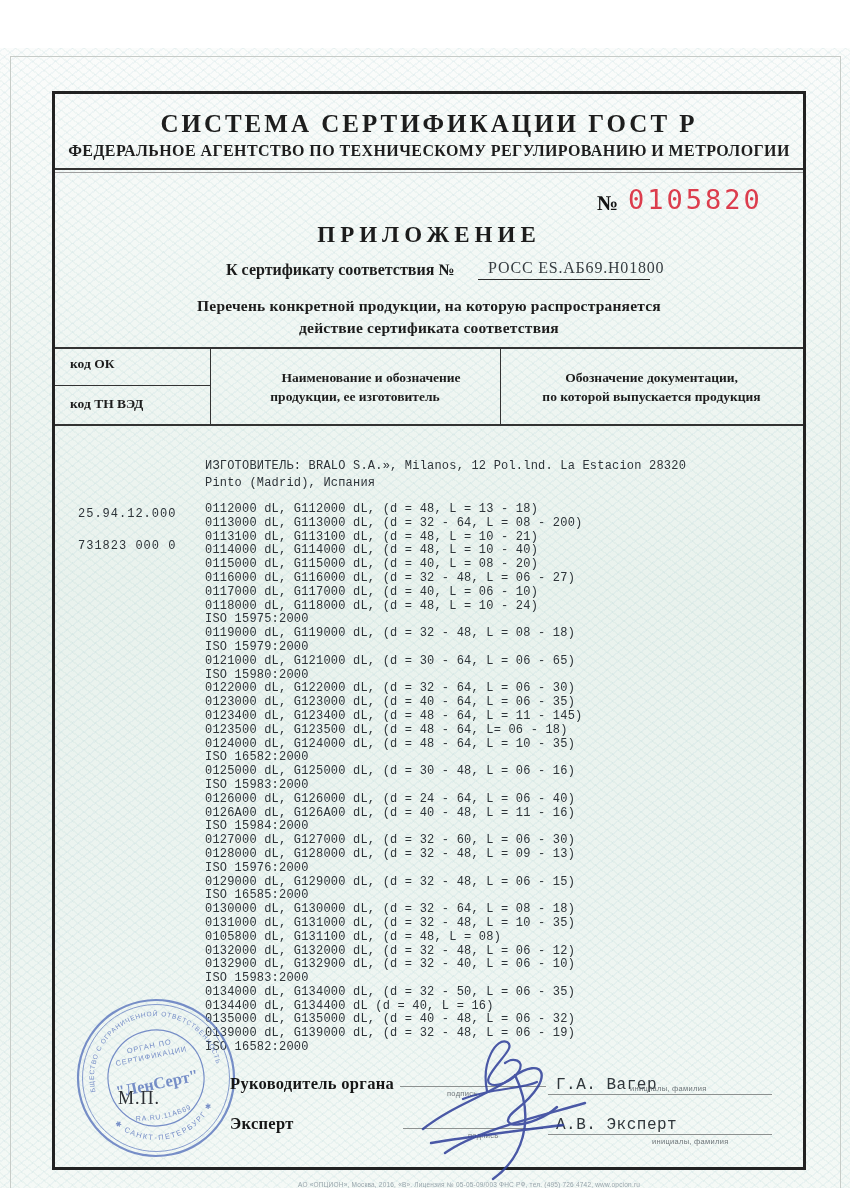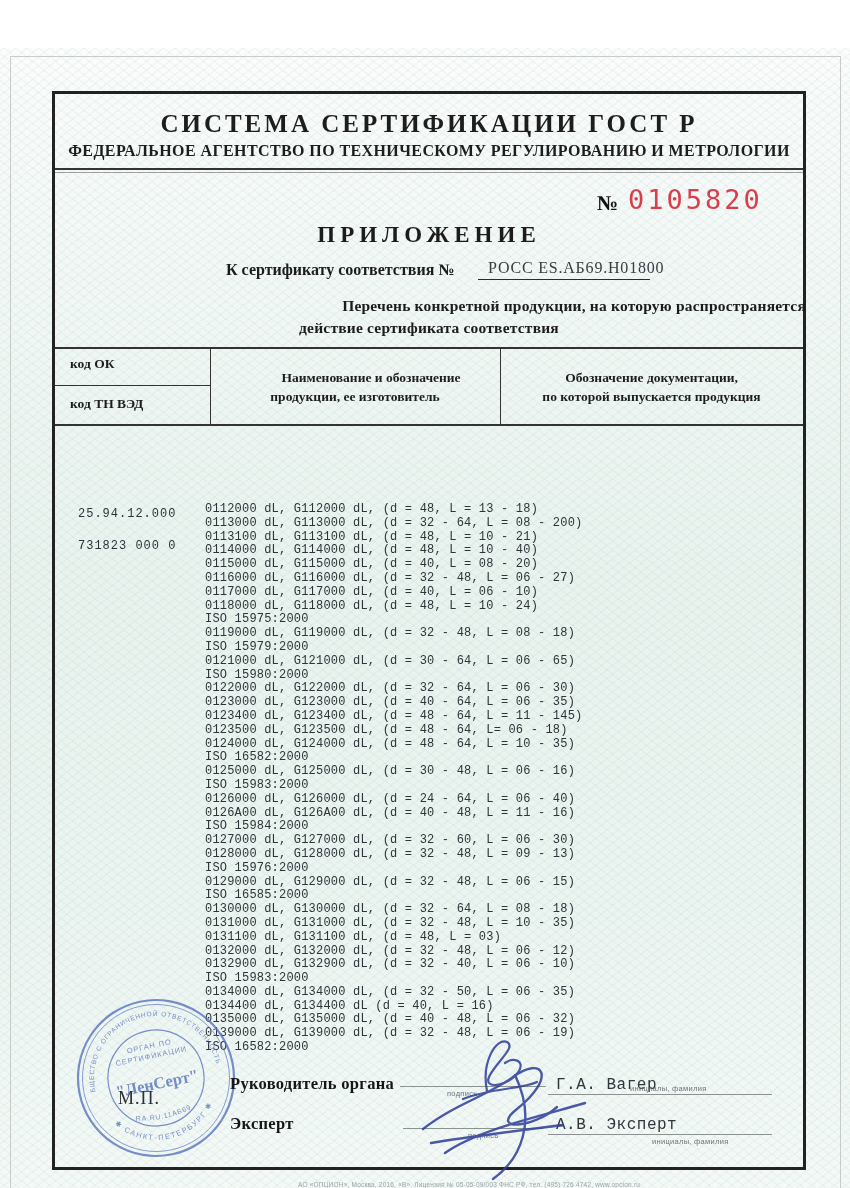--- a/index.html
+++ b/index.html
@@ -66,7 +66,7 @@
   <div class="abs cert-value mono" style="left:488px;top:211px;">РОСС ES.АБ69.Н01800</div>
   <div class="abs cert-underline" style="left:478px;top:216px;height:15px;"></div>
 
-  <div class="abs desc" style="top:249px;text-align:right;">Перечень конкретной продукции,  на которую распространяется</div>
+  <div class="abs desc" style="top:249px;">Перечень конкретной продукции,  на которую распространяется</div>
   <div class="abs desc" style="top:271px;">действие сертификата соответствия</div>
 
   <div class="abs hline" style="left:55px;top:299px;width:748px;"></div>

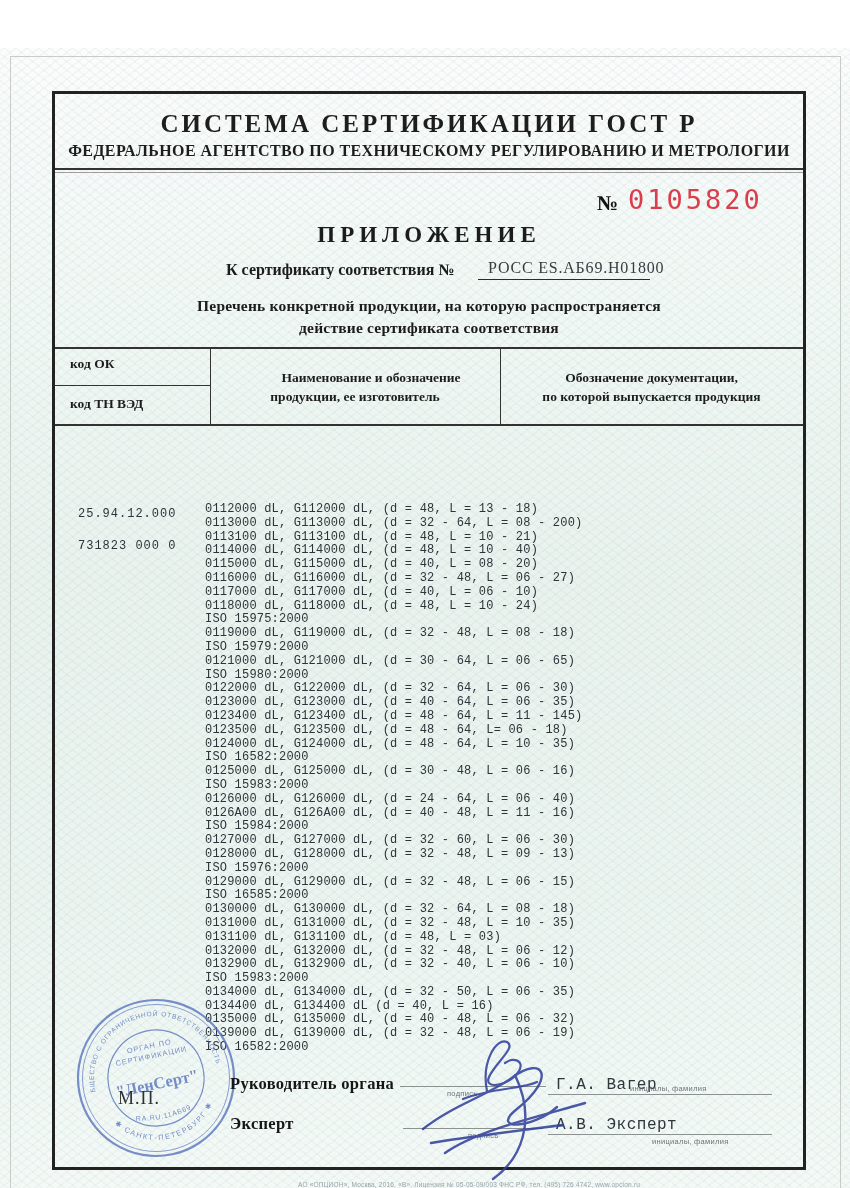--- a/index.html
+++ b/index.html
@@ -82,6 +82,10 @@
   <div class="abs th serif" style="left:500px;top:322px;width:303px;text-align:center;">Обозначение документации,</div>
   <div class="abs th serif" style="left:500px;top:341px;width:303px;text-align:center;">по которой выпускается продукция</div>
 
+  <div class="abs body-mono mono" style="left:205px;top:410px;line-height:16.5px;">
+    <div>ИЗГОТОВИТЕЛЬ: BRALO S.A.», Milanos, 12 Pol.lnd. La Estacion 28320</div>
+    <div>Pinto (Madrid), Испания</div>
+  </div>
 
   <div class="abs body-mono mono" style="left:78px;top:459px;letter-spacing:1px;">25.94.12.000</div>
   <div class="abs body-mono mono" style="left:78px;top:491px;letter-spacing:1px;">731823 000 0</div>

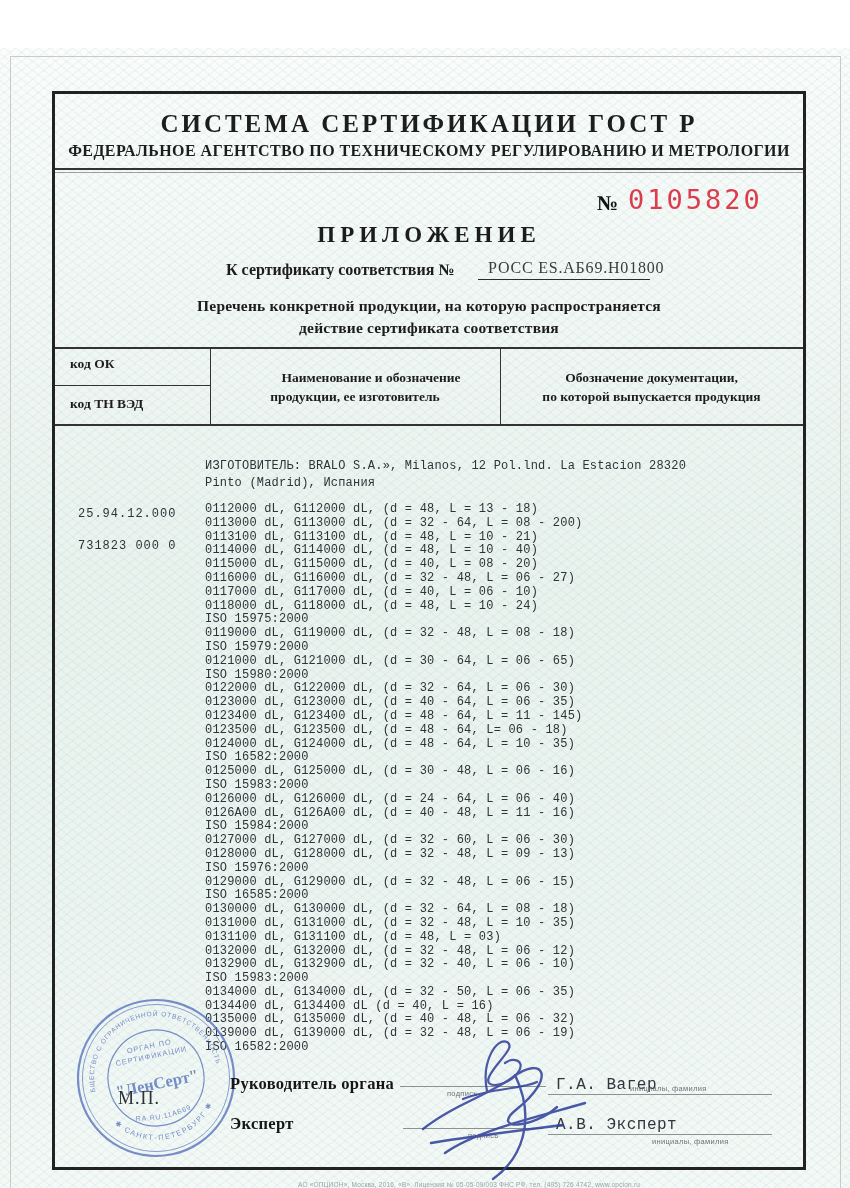--- a/index.html
+++ b/index.html
@@ -122,7 +122,7 @@
       <div class="product-line">ISO 16585:2000</div>
       <div class="product-line">0130000 dL, G130000 dL, (d = 32 - 64, L = 08 - 18)</div>
       <div class="product-line">0131000 dL, G131000 dL, (d = 32 - 48, L = 10 - 35)</div>
-      <div class="product-line">0131100 dL, G131100 dL, (d = 48, L = 03)</div>
+      <div class="product-line">0105800 dL, G131100 dL, (d = 48, L = 08)</div>
       <div class="product-line">0132000 dL, G132000 dL, (d = 32 - 48, L = 06 - 12)</div>
       <div class="product-line">0132900 dL, G132900 dL, (d = 32 - 40, L = 06 - 10)</div>
       <div class="product-line">ISO 15983:2000</div>

